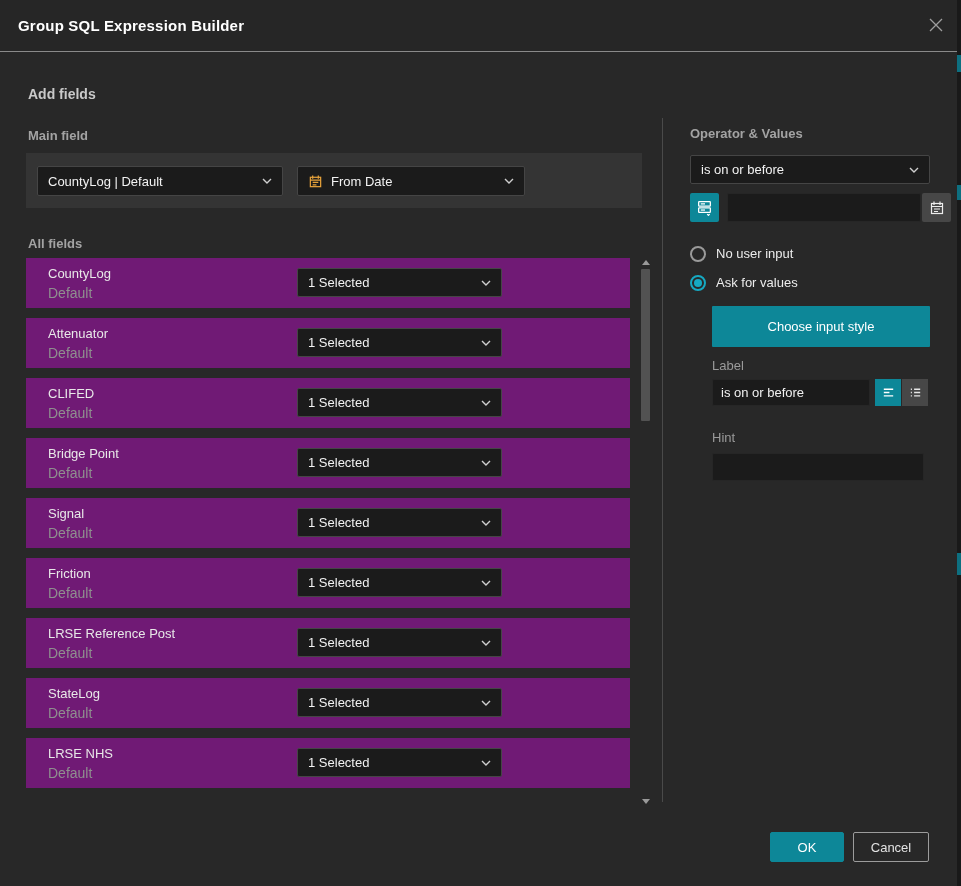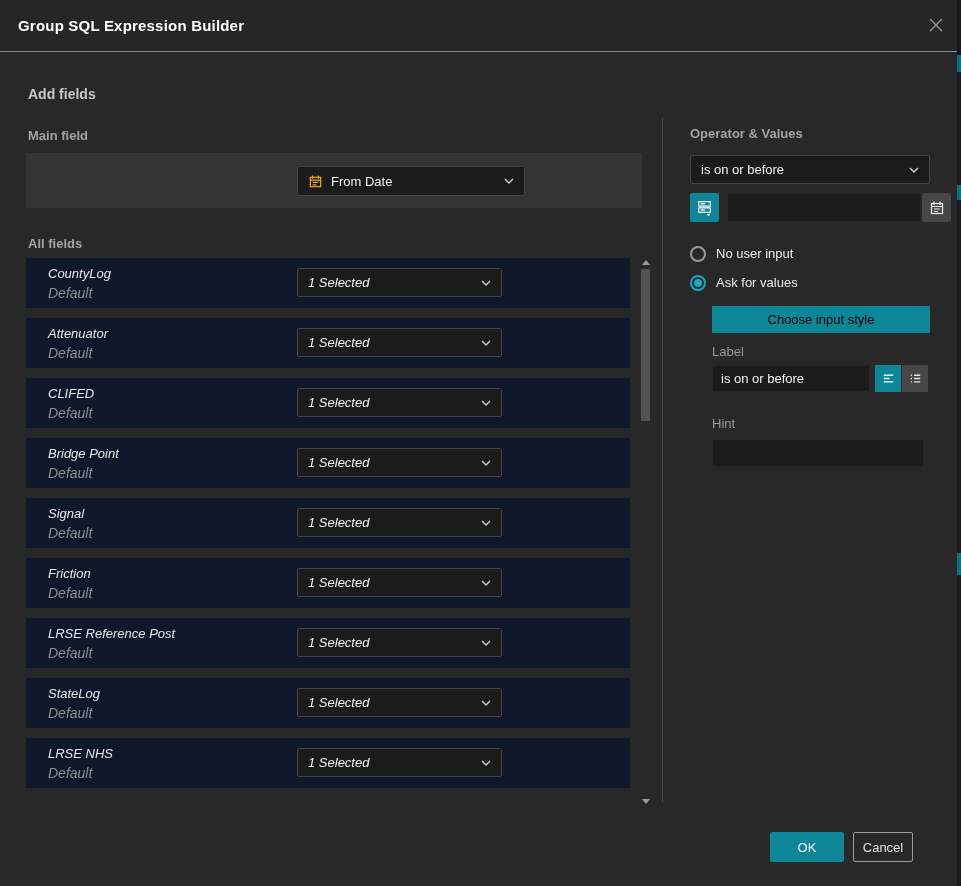--- a/index.html
+++ b/index.html
@@ -143,6 +143,14 @@
   <div class="h-sub h-allfields">All fields</div>
 
   <div class="main-field-box">
+    <div class="dd mf-dd1">
+      <span class="dd-label">CountyLog | Default</span>
+      <span class="caret">
+        <svg width="10" height="6" viewBox="0 0 10 6">
+            <path d="M1 1l4 4 4-4" stroke="#cfcfcf" stroke-width="1.4" fill="none"></path>
+          </svg>
+      </span>
+    </div>
     <div class="dd mf-dd2">
       <span class="cal">
         <svg width="15" height="15" viewBox="0 0 16 16" fill="none" stroke="#e7a33b" stroke-width="1.3">

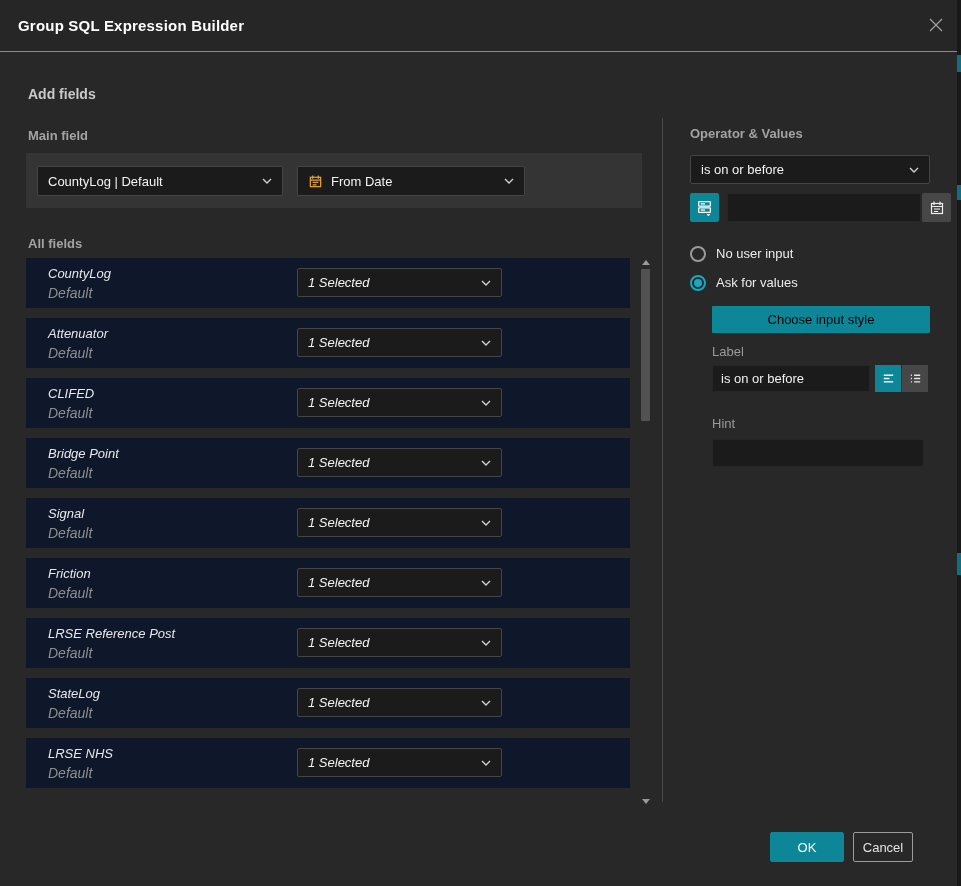--- a/index.html
+++ b/index.html
@@ -56,7 +56,7 @@
   
   .fields-list { position:absolute; left:26px; top:258px; width:604px; }
   .field-row {
-    position:relative; height:50px; margin-bottom:10px; background:#0f172a;font-style:italic;
+    position:relative; height:50px; margin-bottom:10px; background:#701a75;
   }
   .field-row .f-name { position:absolute; left:22px; top:8px; font-size:13px; color:#e8e8e8; }
   .field-row .f-sub  { position:absolute; left:22px; top:27px; font-size:14px; color:#8f8f8f; }

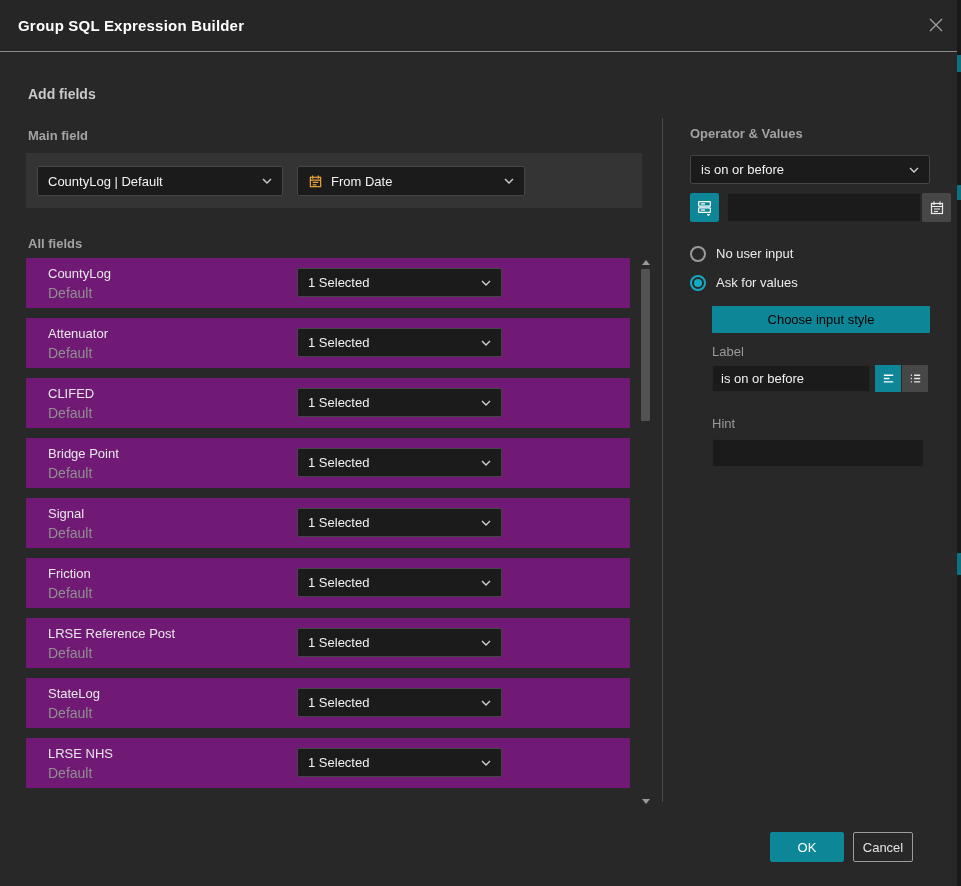--- a/index.html
+++ b/index.html
@@ -96,8 +96,8 @@
   .radio-label { margin-left:10px; font-size:13px; color:#ececec; }
 
   .choose-btn {
-    margin-left:22px; margin-top:2px; width:218px; height:27px;
-    background:#0d8798; color:#000000; font-size:13px; font-family:"Liberation Sans",sans-serif;
+    margin-left:22px; margin-top:2px; width:218px; height:41px;
+    background:#0d8798; color:#ffffff; font-size:13px; font-family:"Liberation Sans",sans-serif;
     border:none; border-radius:1px; cursor:pointer;
   }
   .cap { margin-left:22px; margin-top:11px; font-size:13px; color:#9a9a9a; }

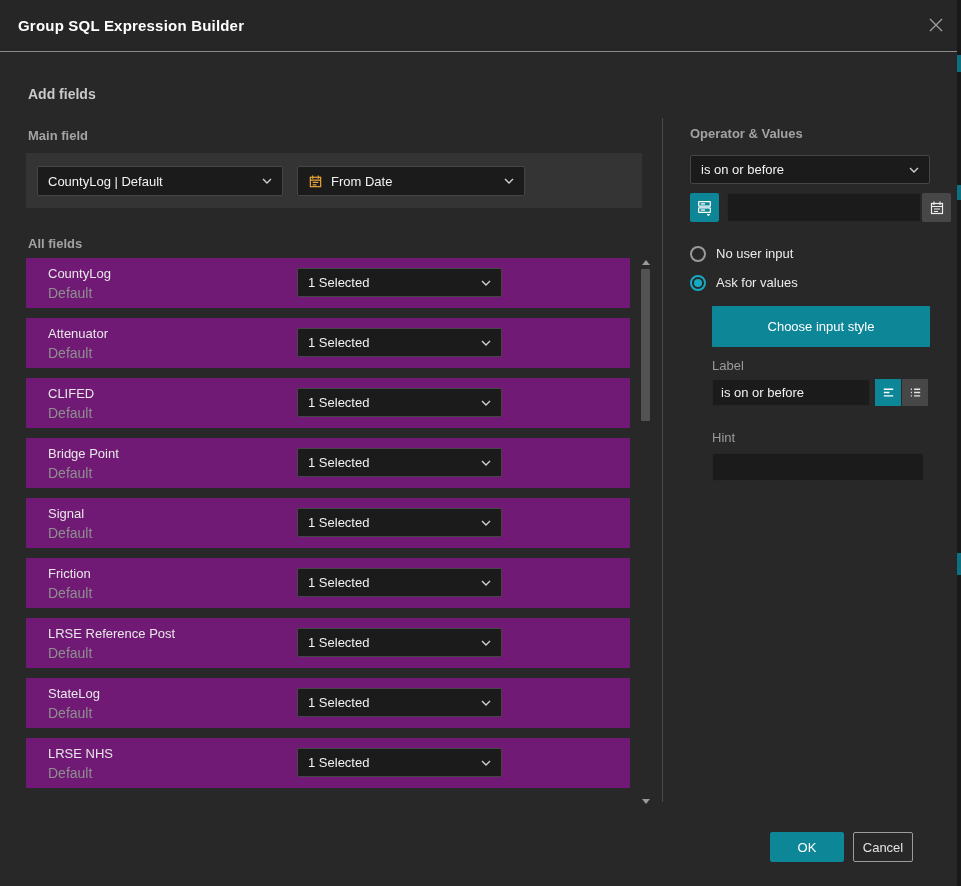--- a/index.html
+++ b/index.html
@@ -115,7 +115,7 @@
     border-radius:2px; cursor:pointer;
   }
   .ok-btn { left:770px; top:832px; width:74px; background:#0d8798; color:#ffffff; border:1px solid #0d8798; }
-  .cancel-btn { left:853px; top:832px; width:60px; background:transparent; color:#e3e3e3; border:1px solid #9c9c9c; }
+  .cancel-btn { left:853px; top:832px; width:76px; background:transparent; color:#e3e3e3; border:1px solid #9c9c9c; }
 
   
   .edge-strip { position:absolute; right:0; top:0; width:4px; height:886px; background:#191919; }

